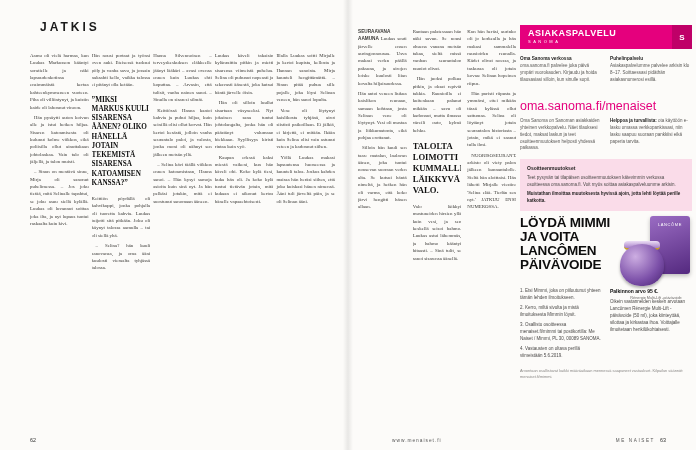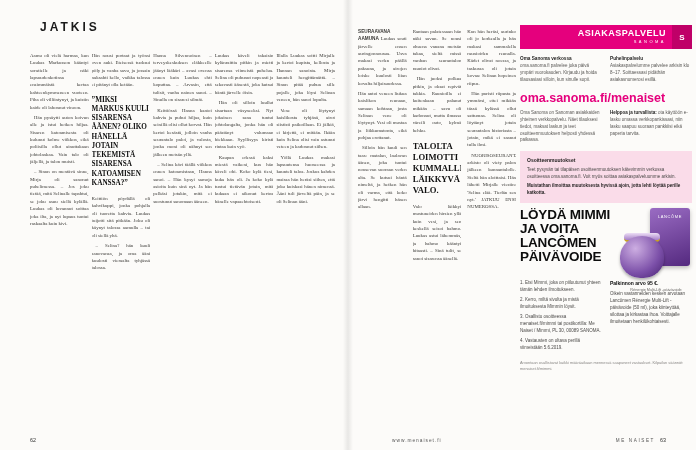--- a/index.html
+++ b/index.html
@@ -22,7 +22,7 @@
   blockquote.big{font-size:8.6px}
   
   .service{position:absolute;left:520px;top:25px;width:172px}
-  .sp-bar{position:relative;background:#e5007d;height:24px;color:#fff;text-align:right;padding:3px 26px 0 0}
+  .sp-bar{position:relative;background:#e5007d;height:24px;color:#fff;padding:3px 26px 0 8px}
   .sp-bar .t1{font-family:"Liberation Sans",sans-serif;font-weight:bold;font-size:9px;letter-spacing:.5px;display:block}
   .sp-bar .t2{font-family:"Liberation Sans",sans-serif;font-size:4px;letter-spacing:2.5px;display:block;margin-top:1px}
   .sp-tab{position:absolute;right:0;top:0;width:20px;height:24px;background:#bf0068;display:flex;

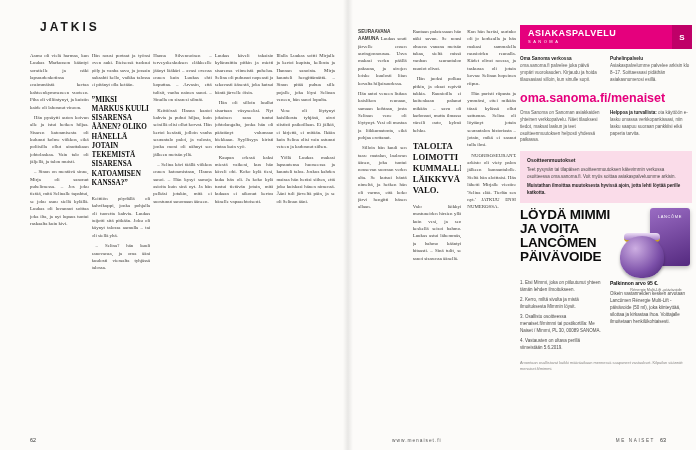--- a/index.html
+++ b/index.html
@@ -31,7 +31,7 @@
     font-size:4.5px;line-height:1.5;color:#5a5856}
   .sp-info .blk{flex:1}
   .sp-info b{display:block;color:#1f1e1d;font-size:4.7px;margin-bottom:1px}
-  .oma-link{margin-top:8px;font-family:"Liberation Sans",sans-serif;font-weight:bold;font-size:12.5px;color:#e5007d}
+  .oma-link{margin-top:16px;font-family:"Liberation Sans",sans-serif;font-weight:normal;font-size:12.5px;color:#e5007d}
   .sp-cols{display:flex;gap:8px;margin-top:5px;font-family:"Liberation Sans",sans-serif;
     font-size:4.5px;line-height:1.5;color:#5a5856}
   .sp-cols .blk{flex:1}

